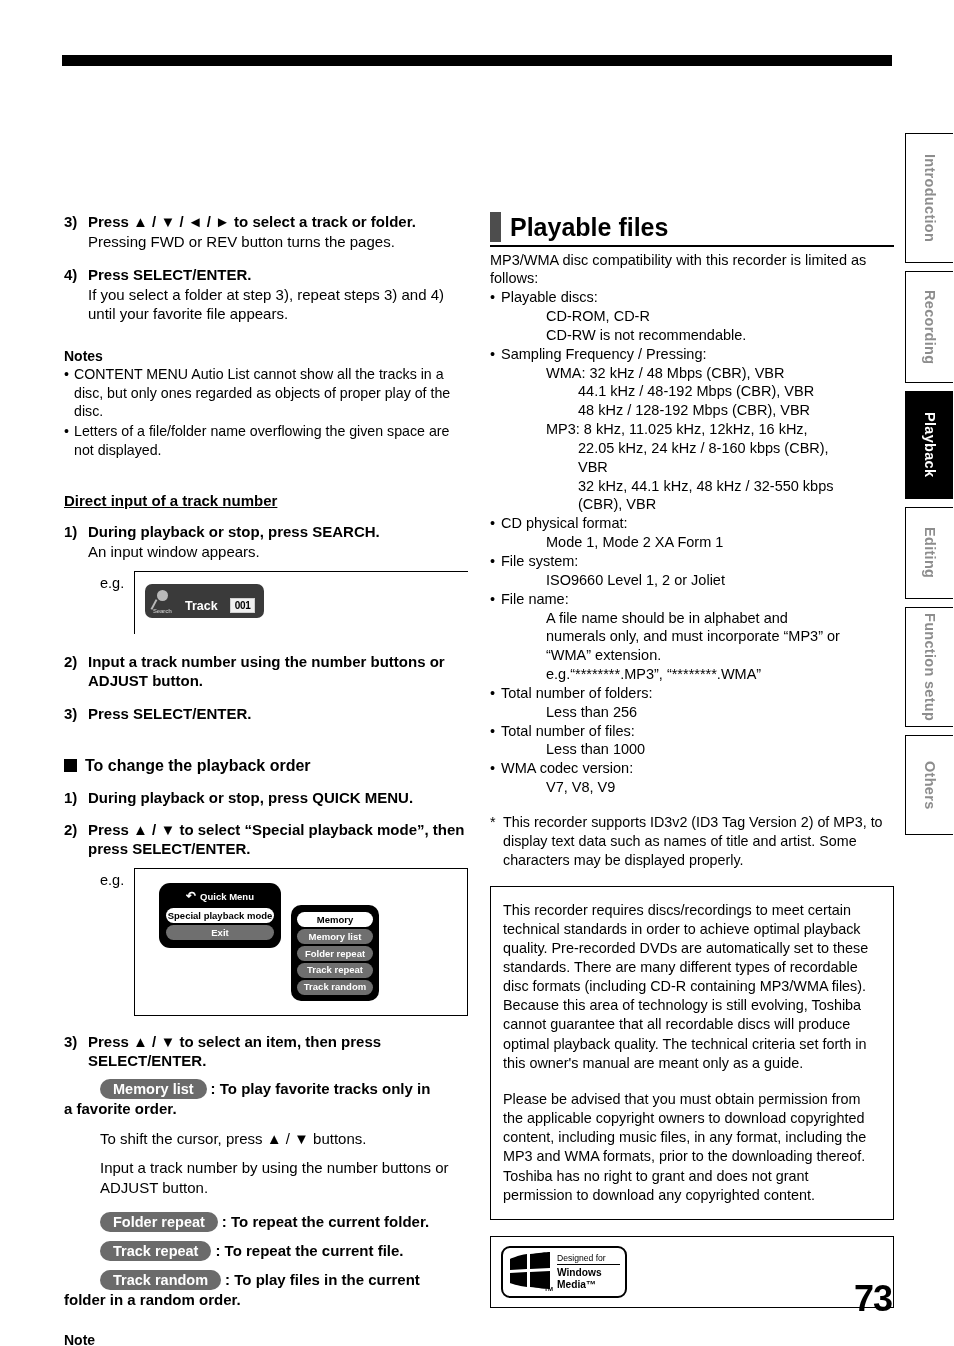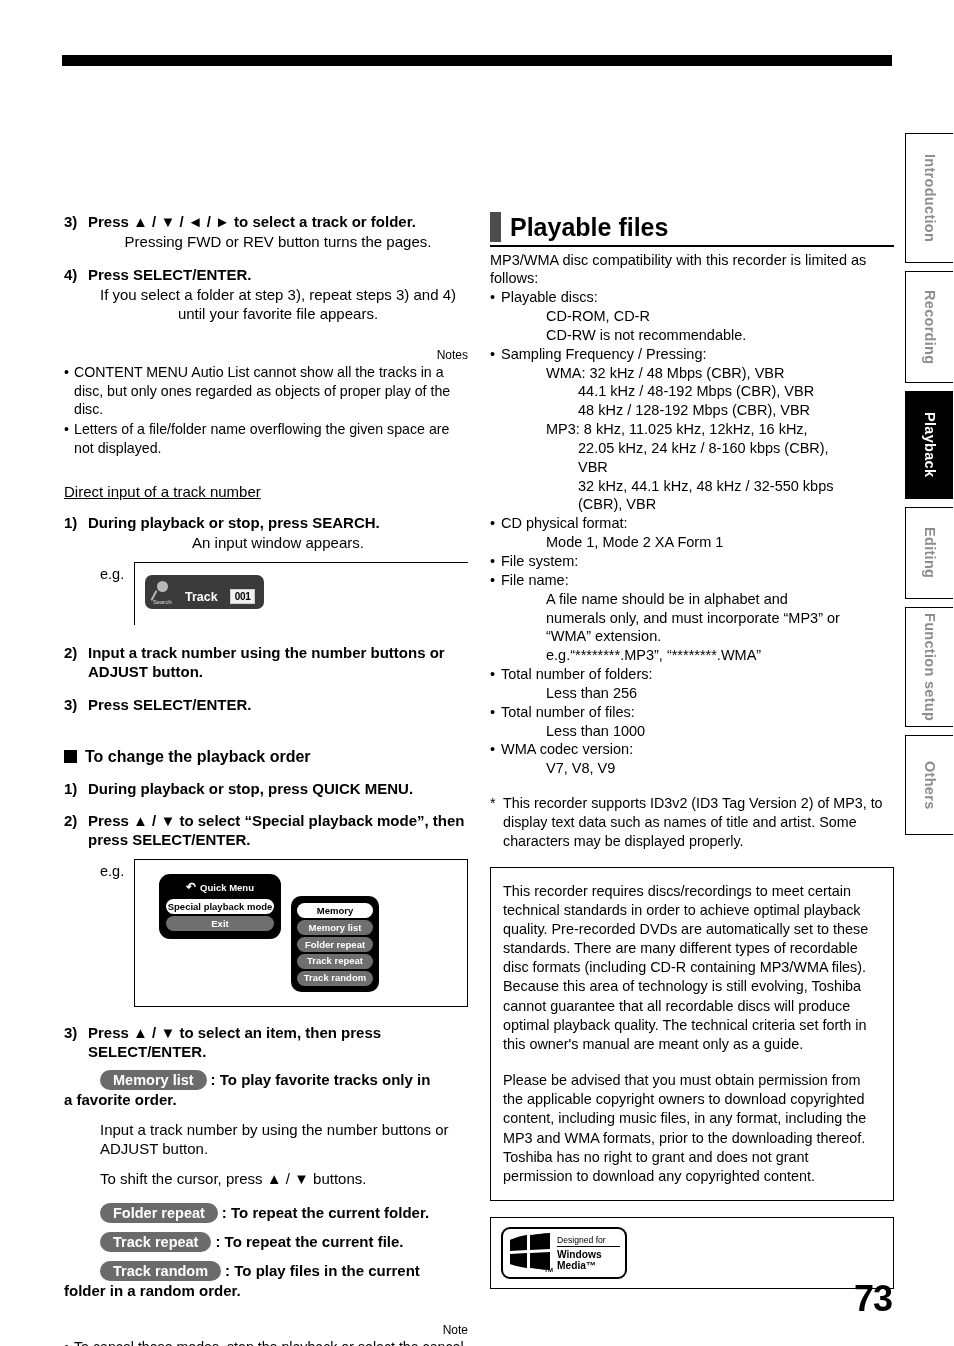--- a/index.html
+++ b/index.html
@@ -103,7 +103,6 @@
     font-size: 15px;
     line-height: 1.3;
     margin-top: 1px;
-    text-align: center;
   }
 
   .notes-head {

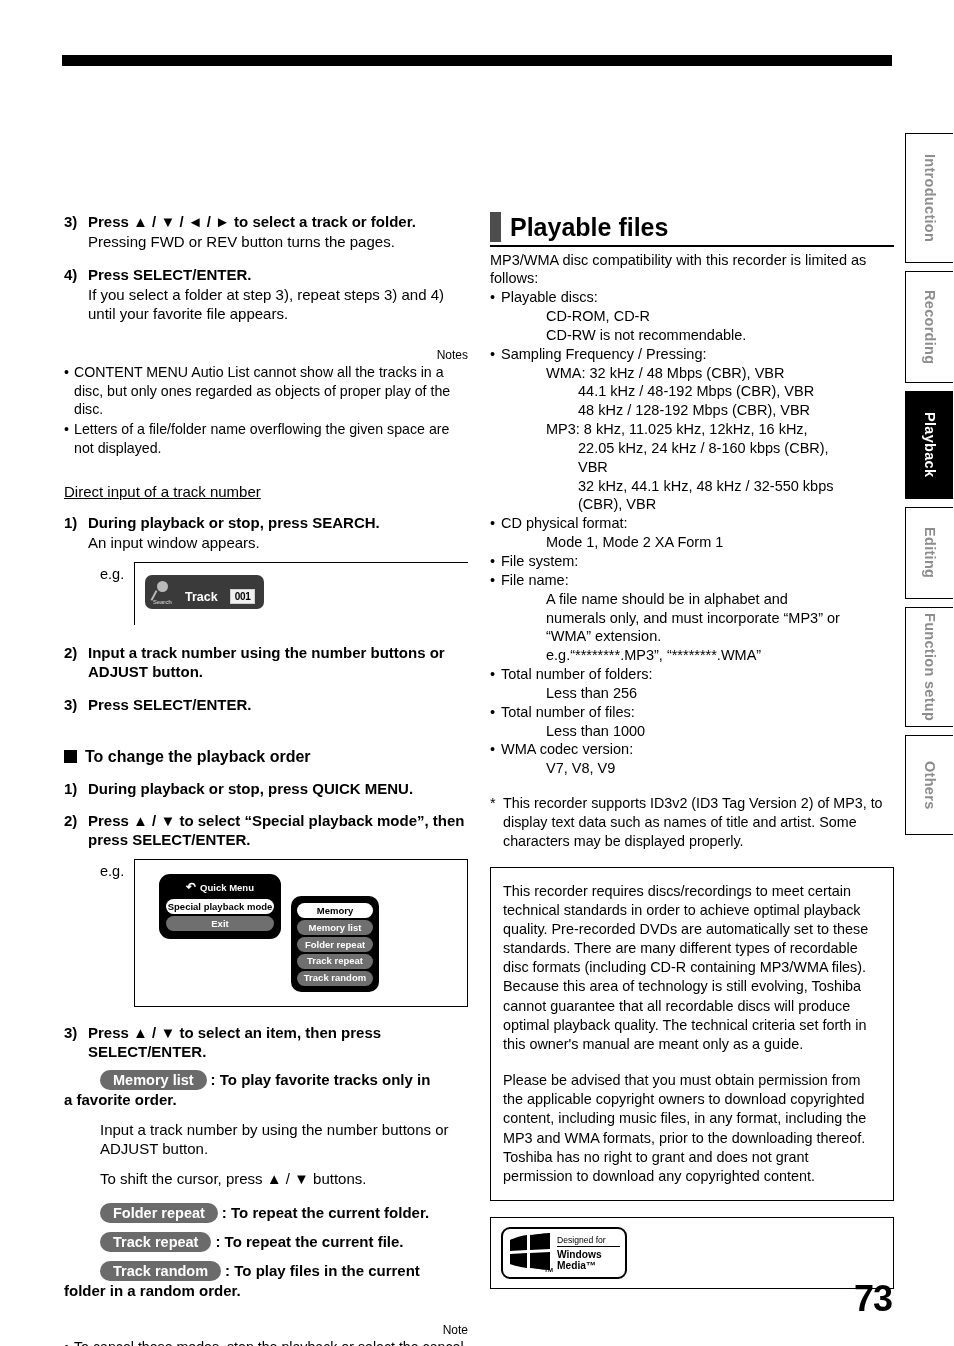--- a/index.html
+++ b/index.html
@@ -106,10 +106,9 @@
   }
 
   .notes-head {
-    font-size: 12px;
-    font-weight: normal;
+    font-size: 14px;
+    font-weight: bold;
     margin-top: 24px;
-    text-align: right;
   }
   .note-item {
     font-size: 14.2px;

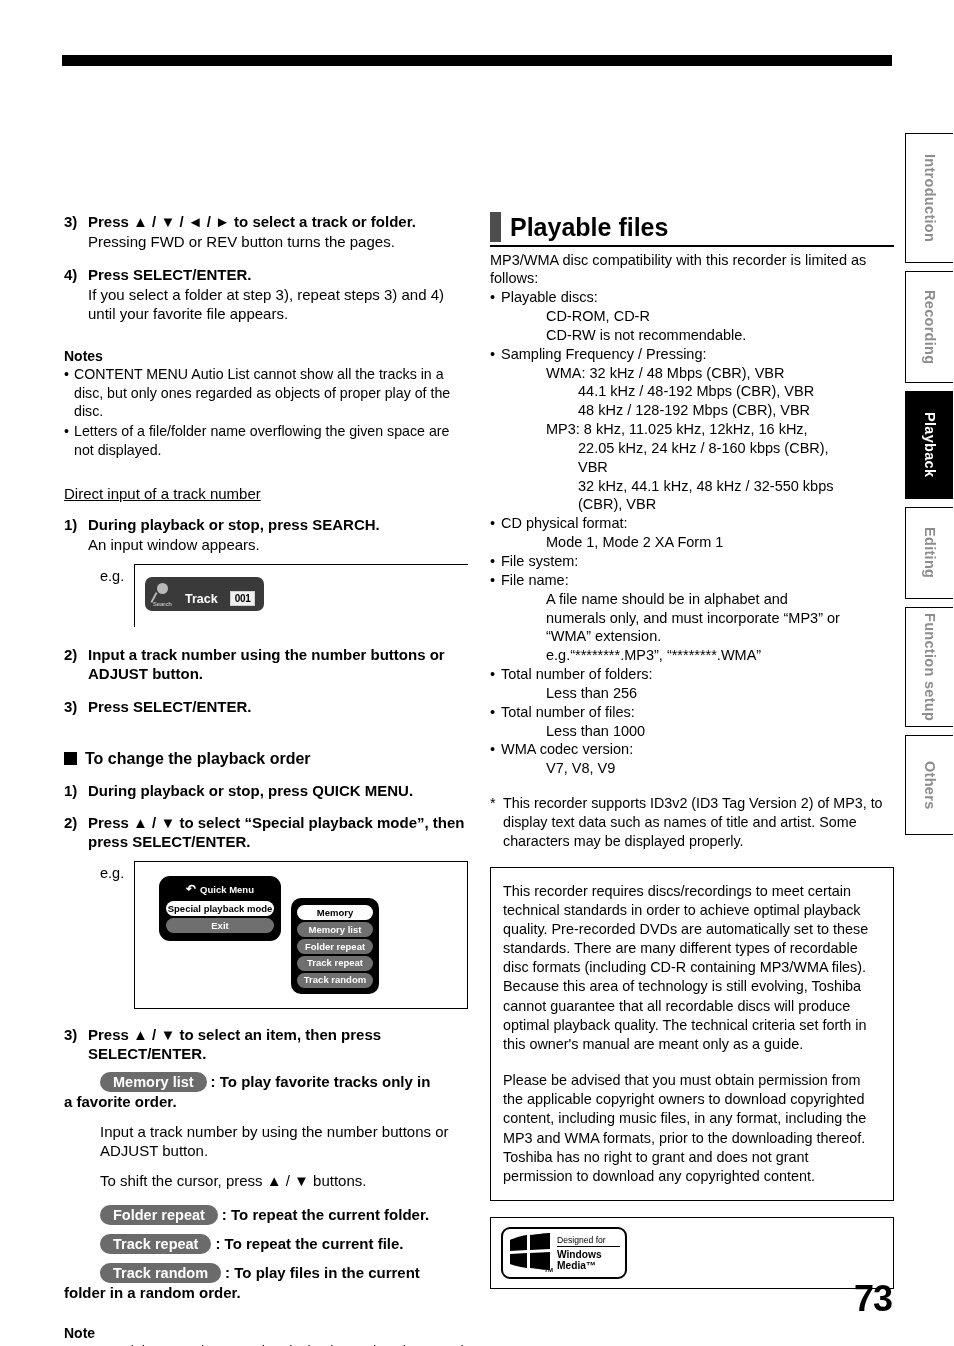--- a/index.html
+++ b/index.html
@@ -124,9 +124,9 @@
 
   .subhead {
     font-size: 15px;
-    font-weight: normal;
+    font-weight: bold;
     text-decoration: underline;
-    margin-top: 25px;
+    margin-top: 32px;
     margin-bottom: 6px;
   }
 

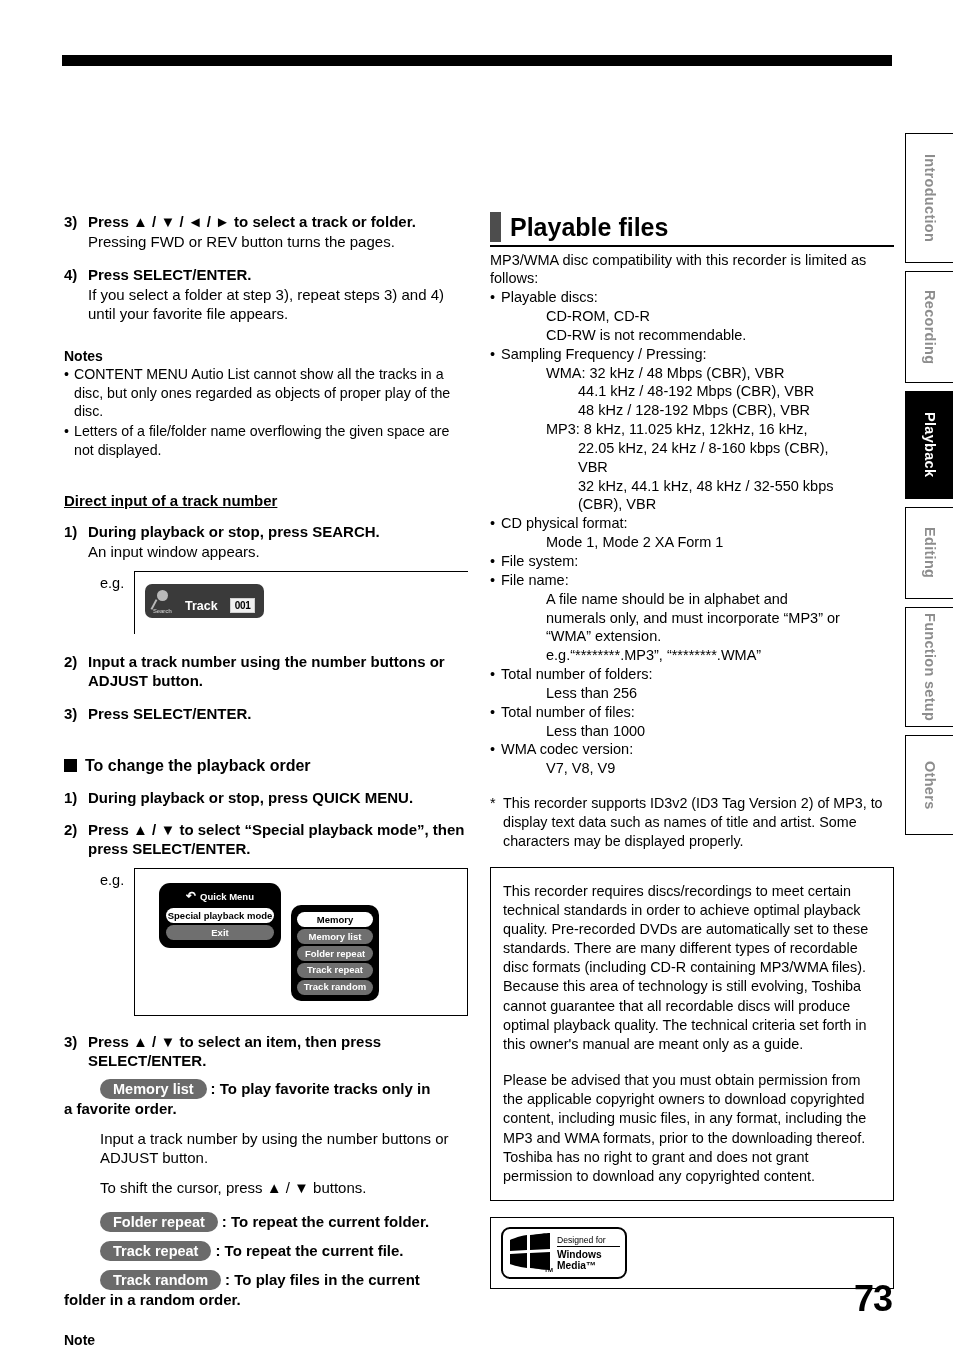--- a/index.html
+++ b/index.html
@@ -657,6 +657,7 @@
       <span class="b">•</span>
       <span>File system:</span>
     </div>
+    <div class="r-indent">ISO9660 Level 1, 2 or Joliet</div>
 
     <div class="r-bullet">
       <span class="b">•</span>

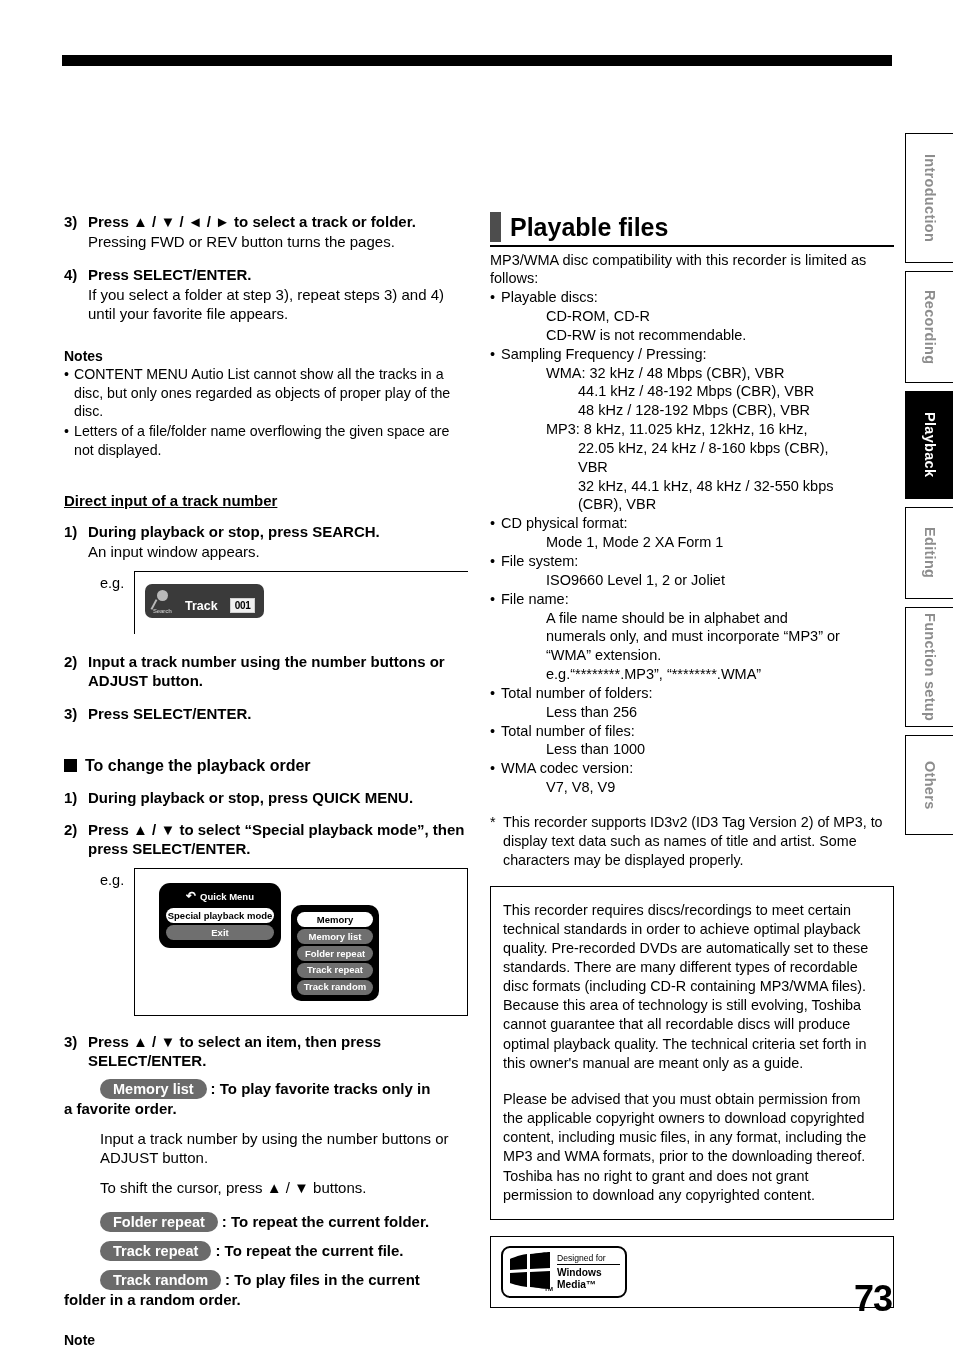--- a/index.html
+++ b/index.html
@@ -593,8 +593,8 @@
     </div>
     <div class="badge-cont">a favorite order.</div>
 
+    <div class="plain-para">To shift the cursor, press ▲ / ▼ buttons.</div>
     <div class="plain-para">Input a track number by using the number buttons or ADJUST button.</div>
-    <div class="plain-para">To shift the cursor, press ▲ / ▼ buttons.</div>
 
     <div class="badge-line" style="margin-top:14px">
       <span class="pill">Folder repeat</span>

